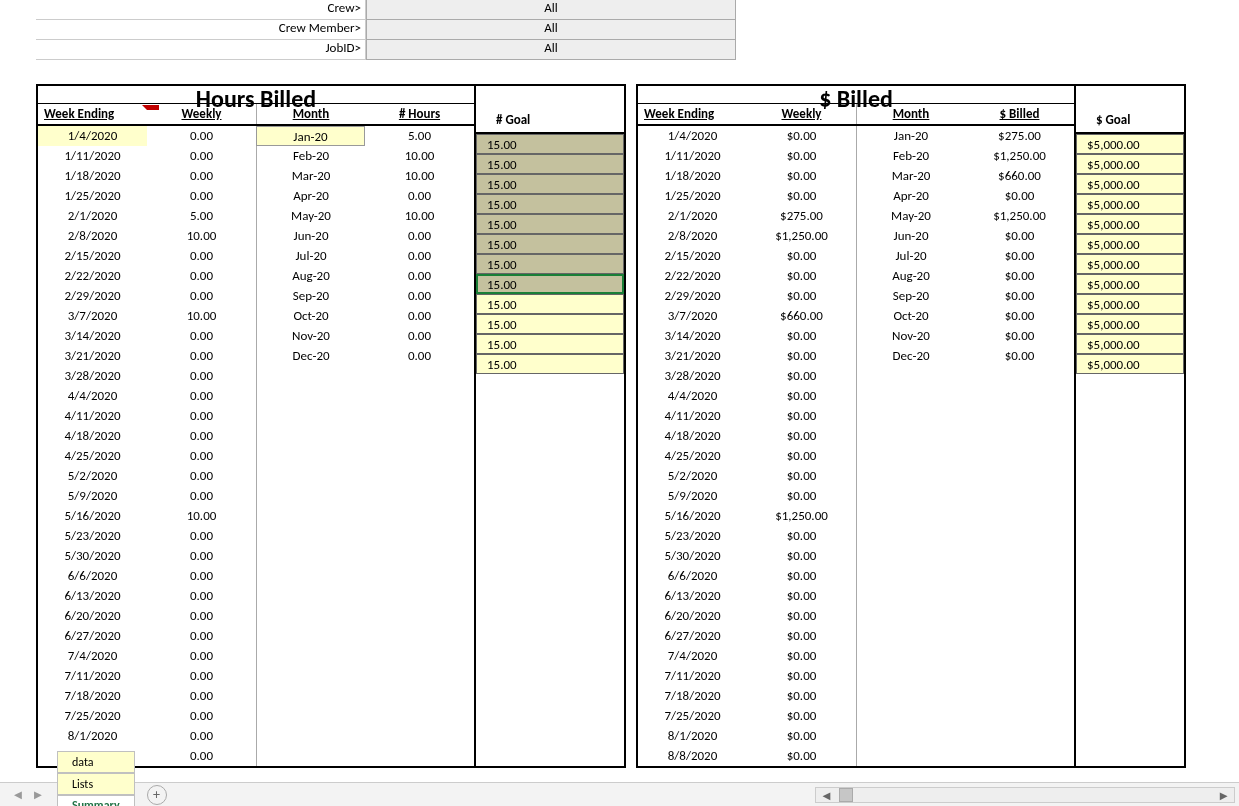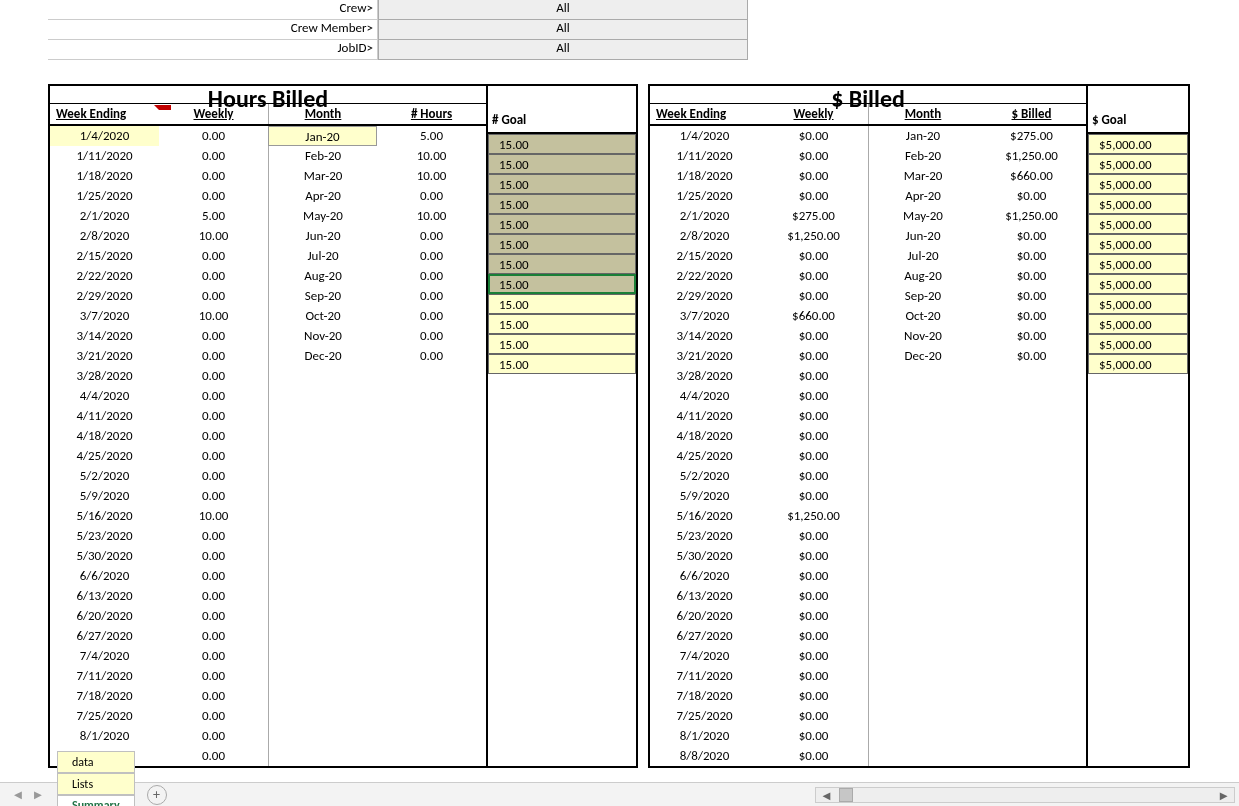--- a/index.html
+++ b/index.html
@@ -5,7 +5,7 @@
   * { box-sizing: border-box; }
   html,body { margin:0; padding:0; font-family: Calibri, Arial, sans-serif; font-size:13px; color:#000; background:#fff; }
   .viewport { width:1239px; height:806px; position:relative; background:#fff; overflow:hidden; }
-  .sheet { position:absolute; left:48px; top:0; background:#fff; }
+  .sheet { position:absolute; left:36px; top:0; background:#fff; }
 
   .filter-row { display:flex; height:20px; }
   .filter-label { width:330px; text-align:right; padding-right:4px; background:#fff; border:1px solid #ccc; border-top:none; border-left:none; }

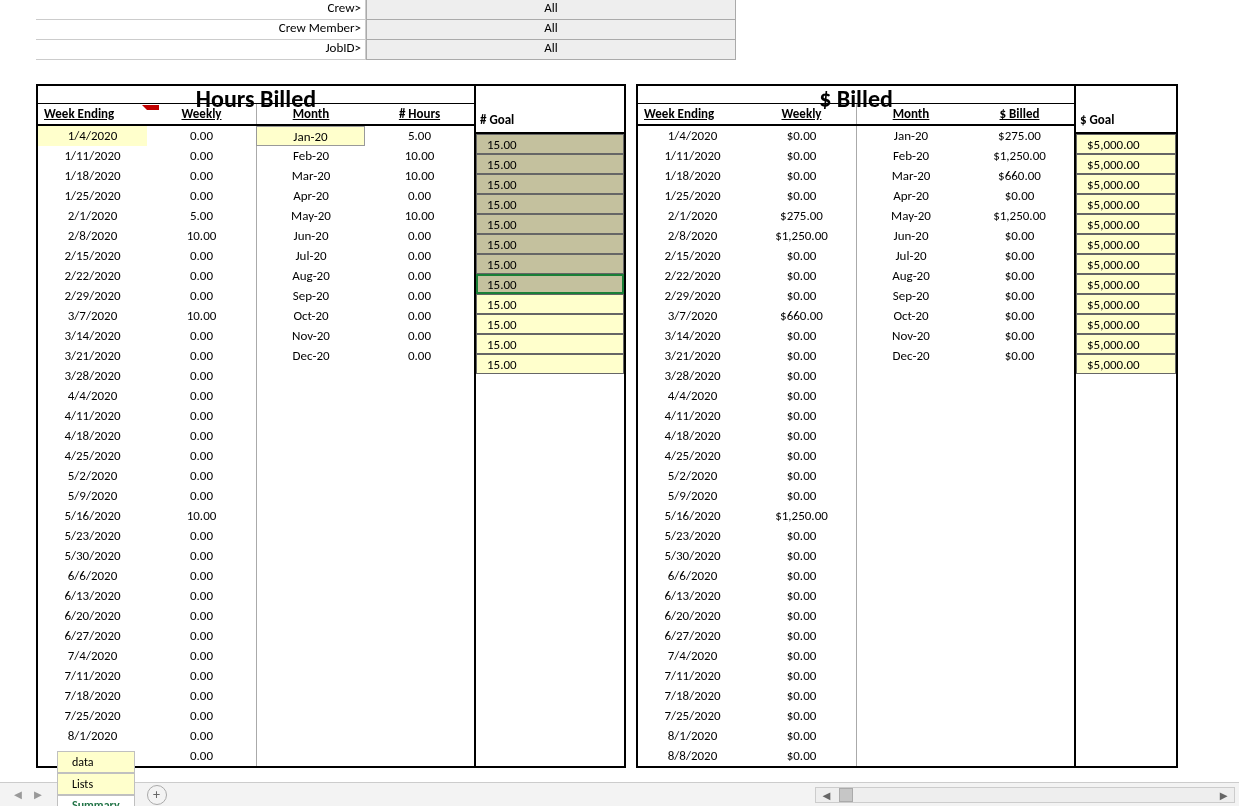--- a/index.html
+++ b/index.html
@@ -34,7 +34,7 @@
   .h-mo { width:110px; text-align:center; border-left:1px solid #aaa; }
   .h-hr { width:110px; text-align:center; }
 
-  .goal-head { font-weight:bold; height:48px; line-height:68px; padding-left:4px; border-bottom:2px solid #000; font-size:13px; display:flex; align-items:flex-end; }
+  .goal-head { font-weight:bold; height:48px; line-height:68px; padding-left:20px; border-bottom:2px solid #000; font-size:13px; display:flex; align-items:flex-end; }
   .goal-head > span { line-height:20px; margin-bottom:2px;}
   .goal-cell { height:20px; line-height:20px; padding-left:10px; border:1px solid #666; }
 

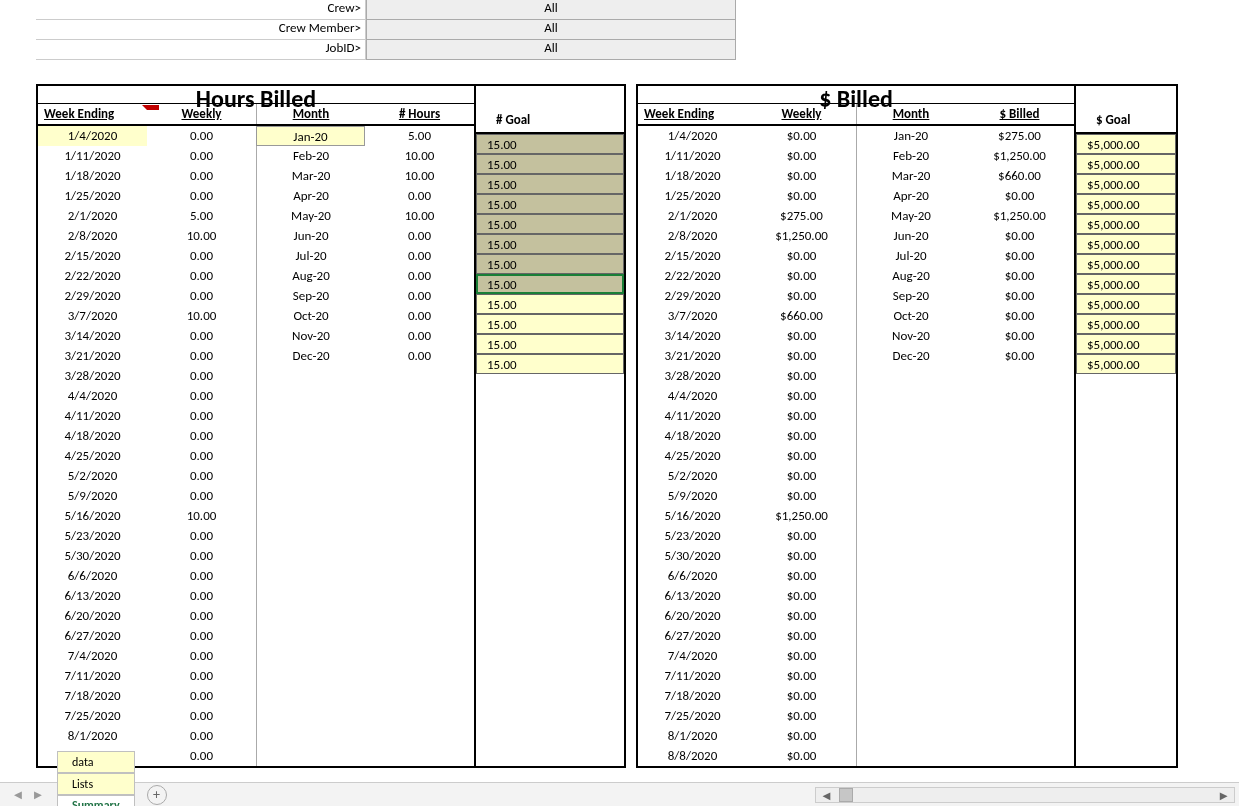--- a/index.html
+++ b/index.html
@@ -17,7 +17,7 @@
   .goal-col { width:150px; border:2px solid #000; border-left:none; }
   .spacer-col { width:0px; }
   .dollar-block { width:440px; border:2px solid #000; margin-left:10px; }
-  .dgoal-col { width:102px; border:2px solid #000; border-left:none; }
+  .dgoal-col { width:110px; border:2px solid #000; border-left:none; }
 
   .title-row { text-align:center; font-weight:bold; font-size:24px; height:18px; line-height:26px; border-bottom:1px solid #000; }
   .head-row { display:flex; font-weight:bold; height:22px; line-height:20px; border-bottom:2px solid #000;text-decoration:underline; }

